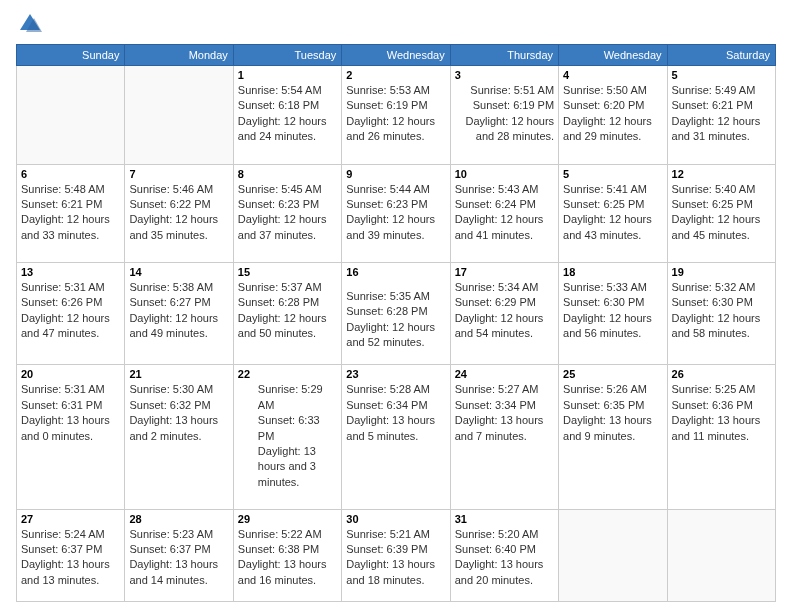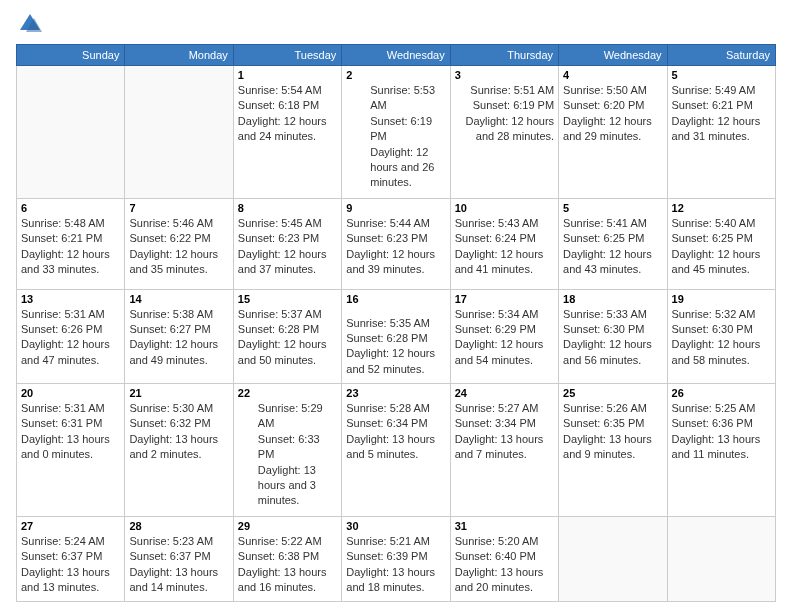--- a/index.html
+++ b/index.html
@@ -145,7 +145,7 @@
           </td>
           <td>
             <span class="day-num">2</span>
-            <div class="day-info" style="white-space: pre-line; margin-left: 24px;">Sunrise: 5:53 AM
+            <div class="day-info" style="white-space: pre-line;">Sunrise: 5:53 AM
 Sunset: 6:19 PM
 Daylight: 12 hours and 26 minutes.</div>
           </td>

